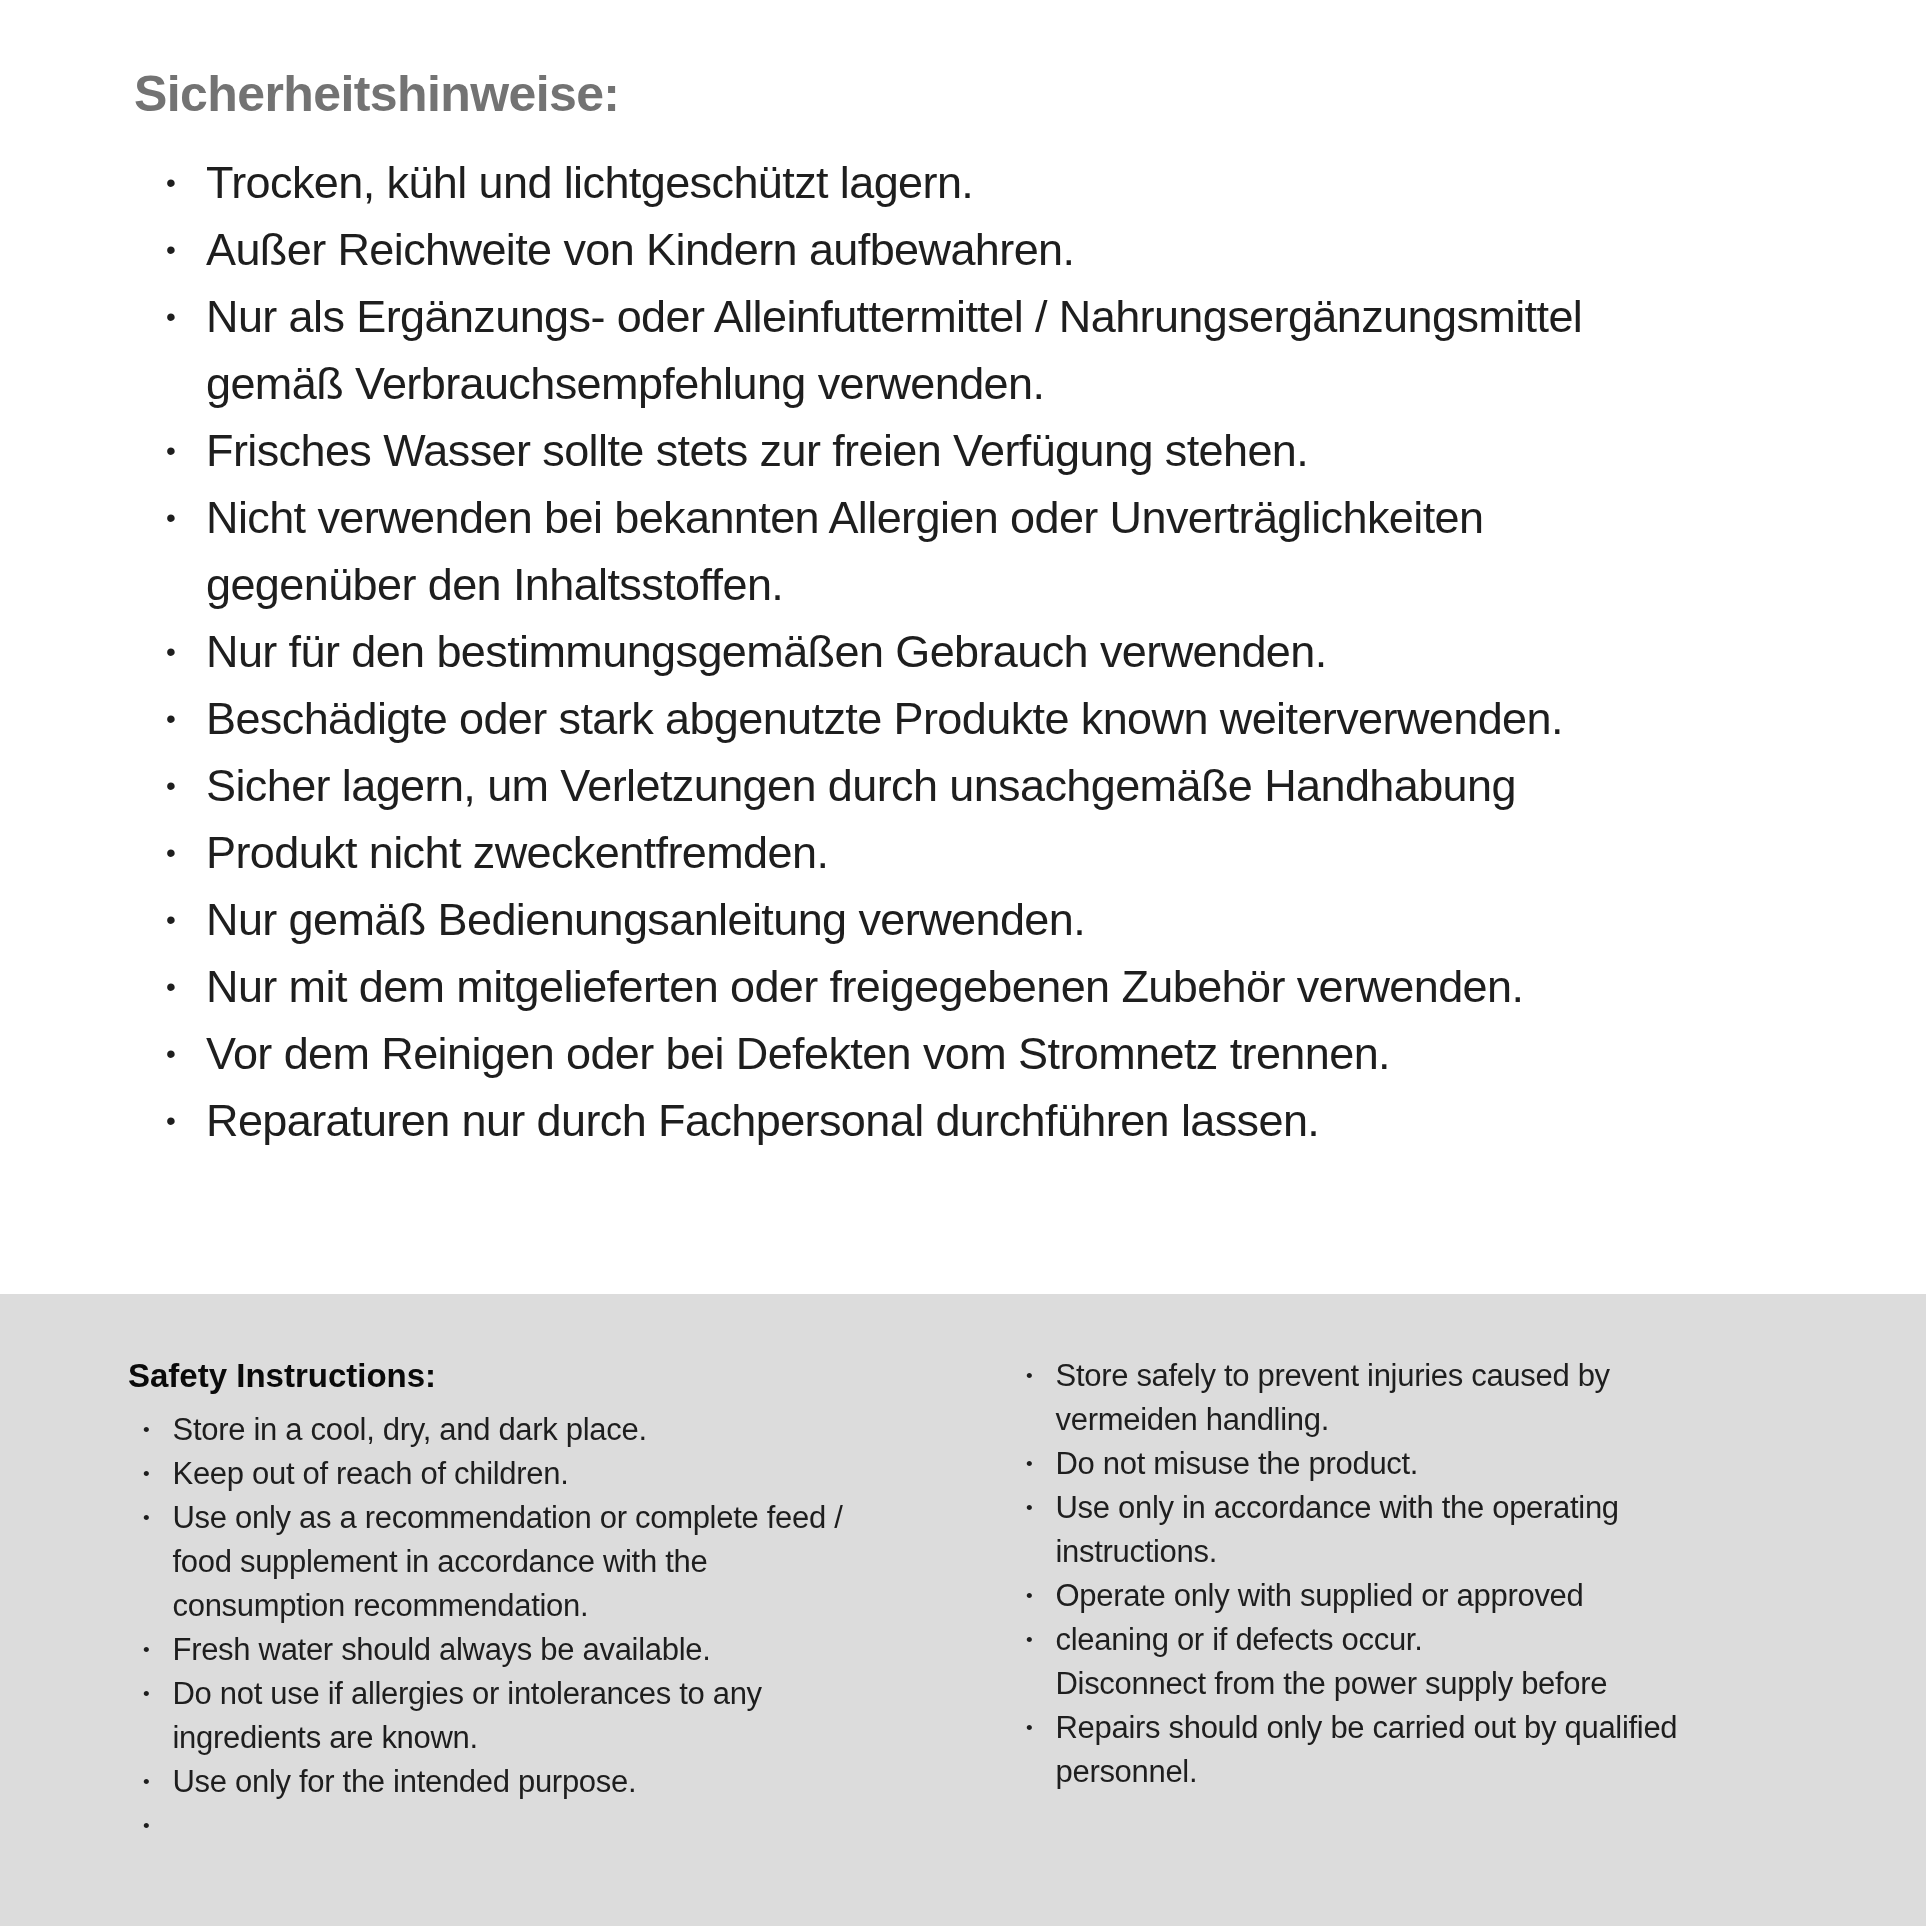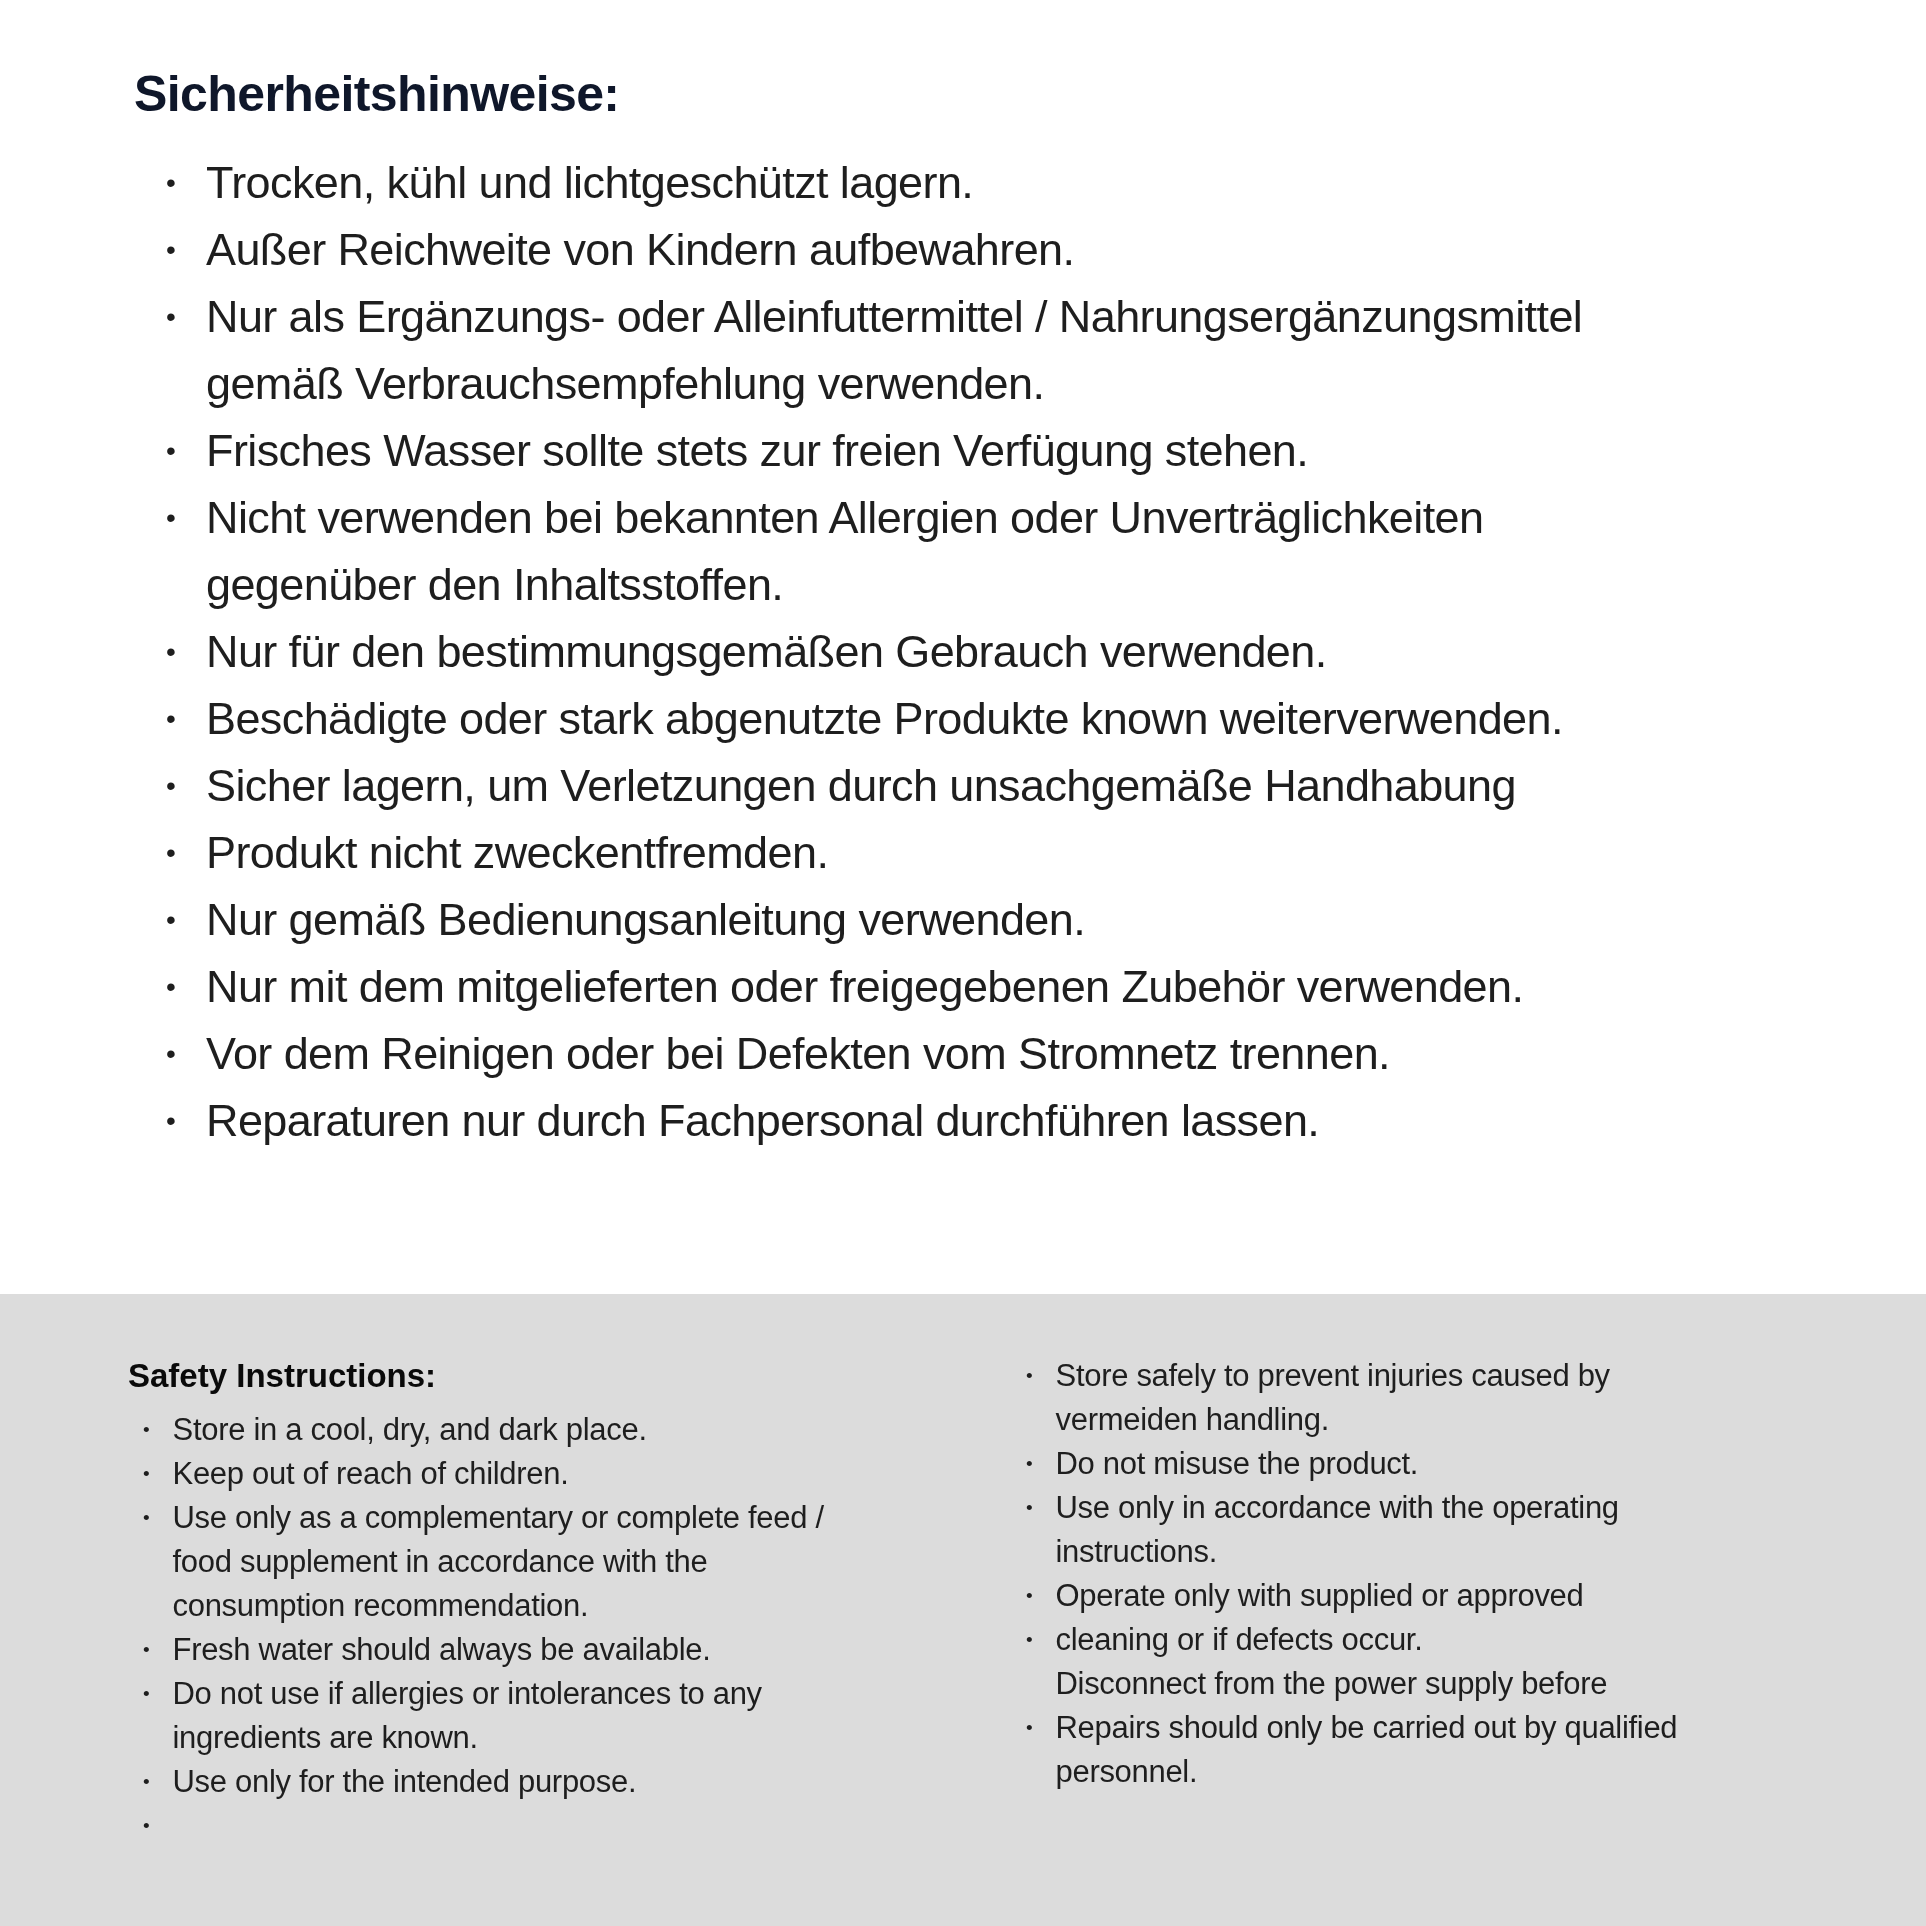--- a/index.html
+++ b/index.html
@@ -34,7 +34,7 @@
     font-size: 50px;
     line-height: 58px;
     font-weight: bold;
-    color: #0f172a;
+    color: #737373;
     letter-spacing: -0.6px;
   }
   ul.blist {

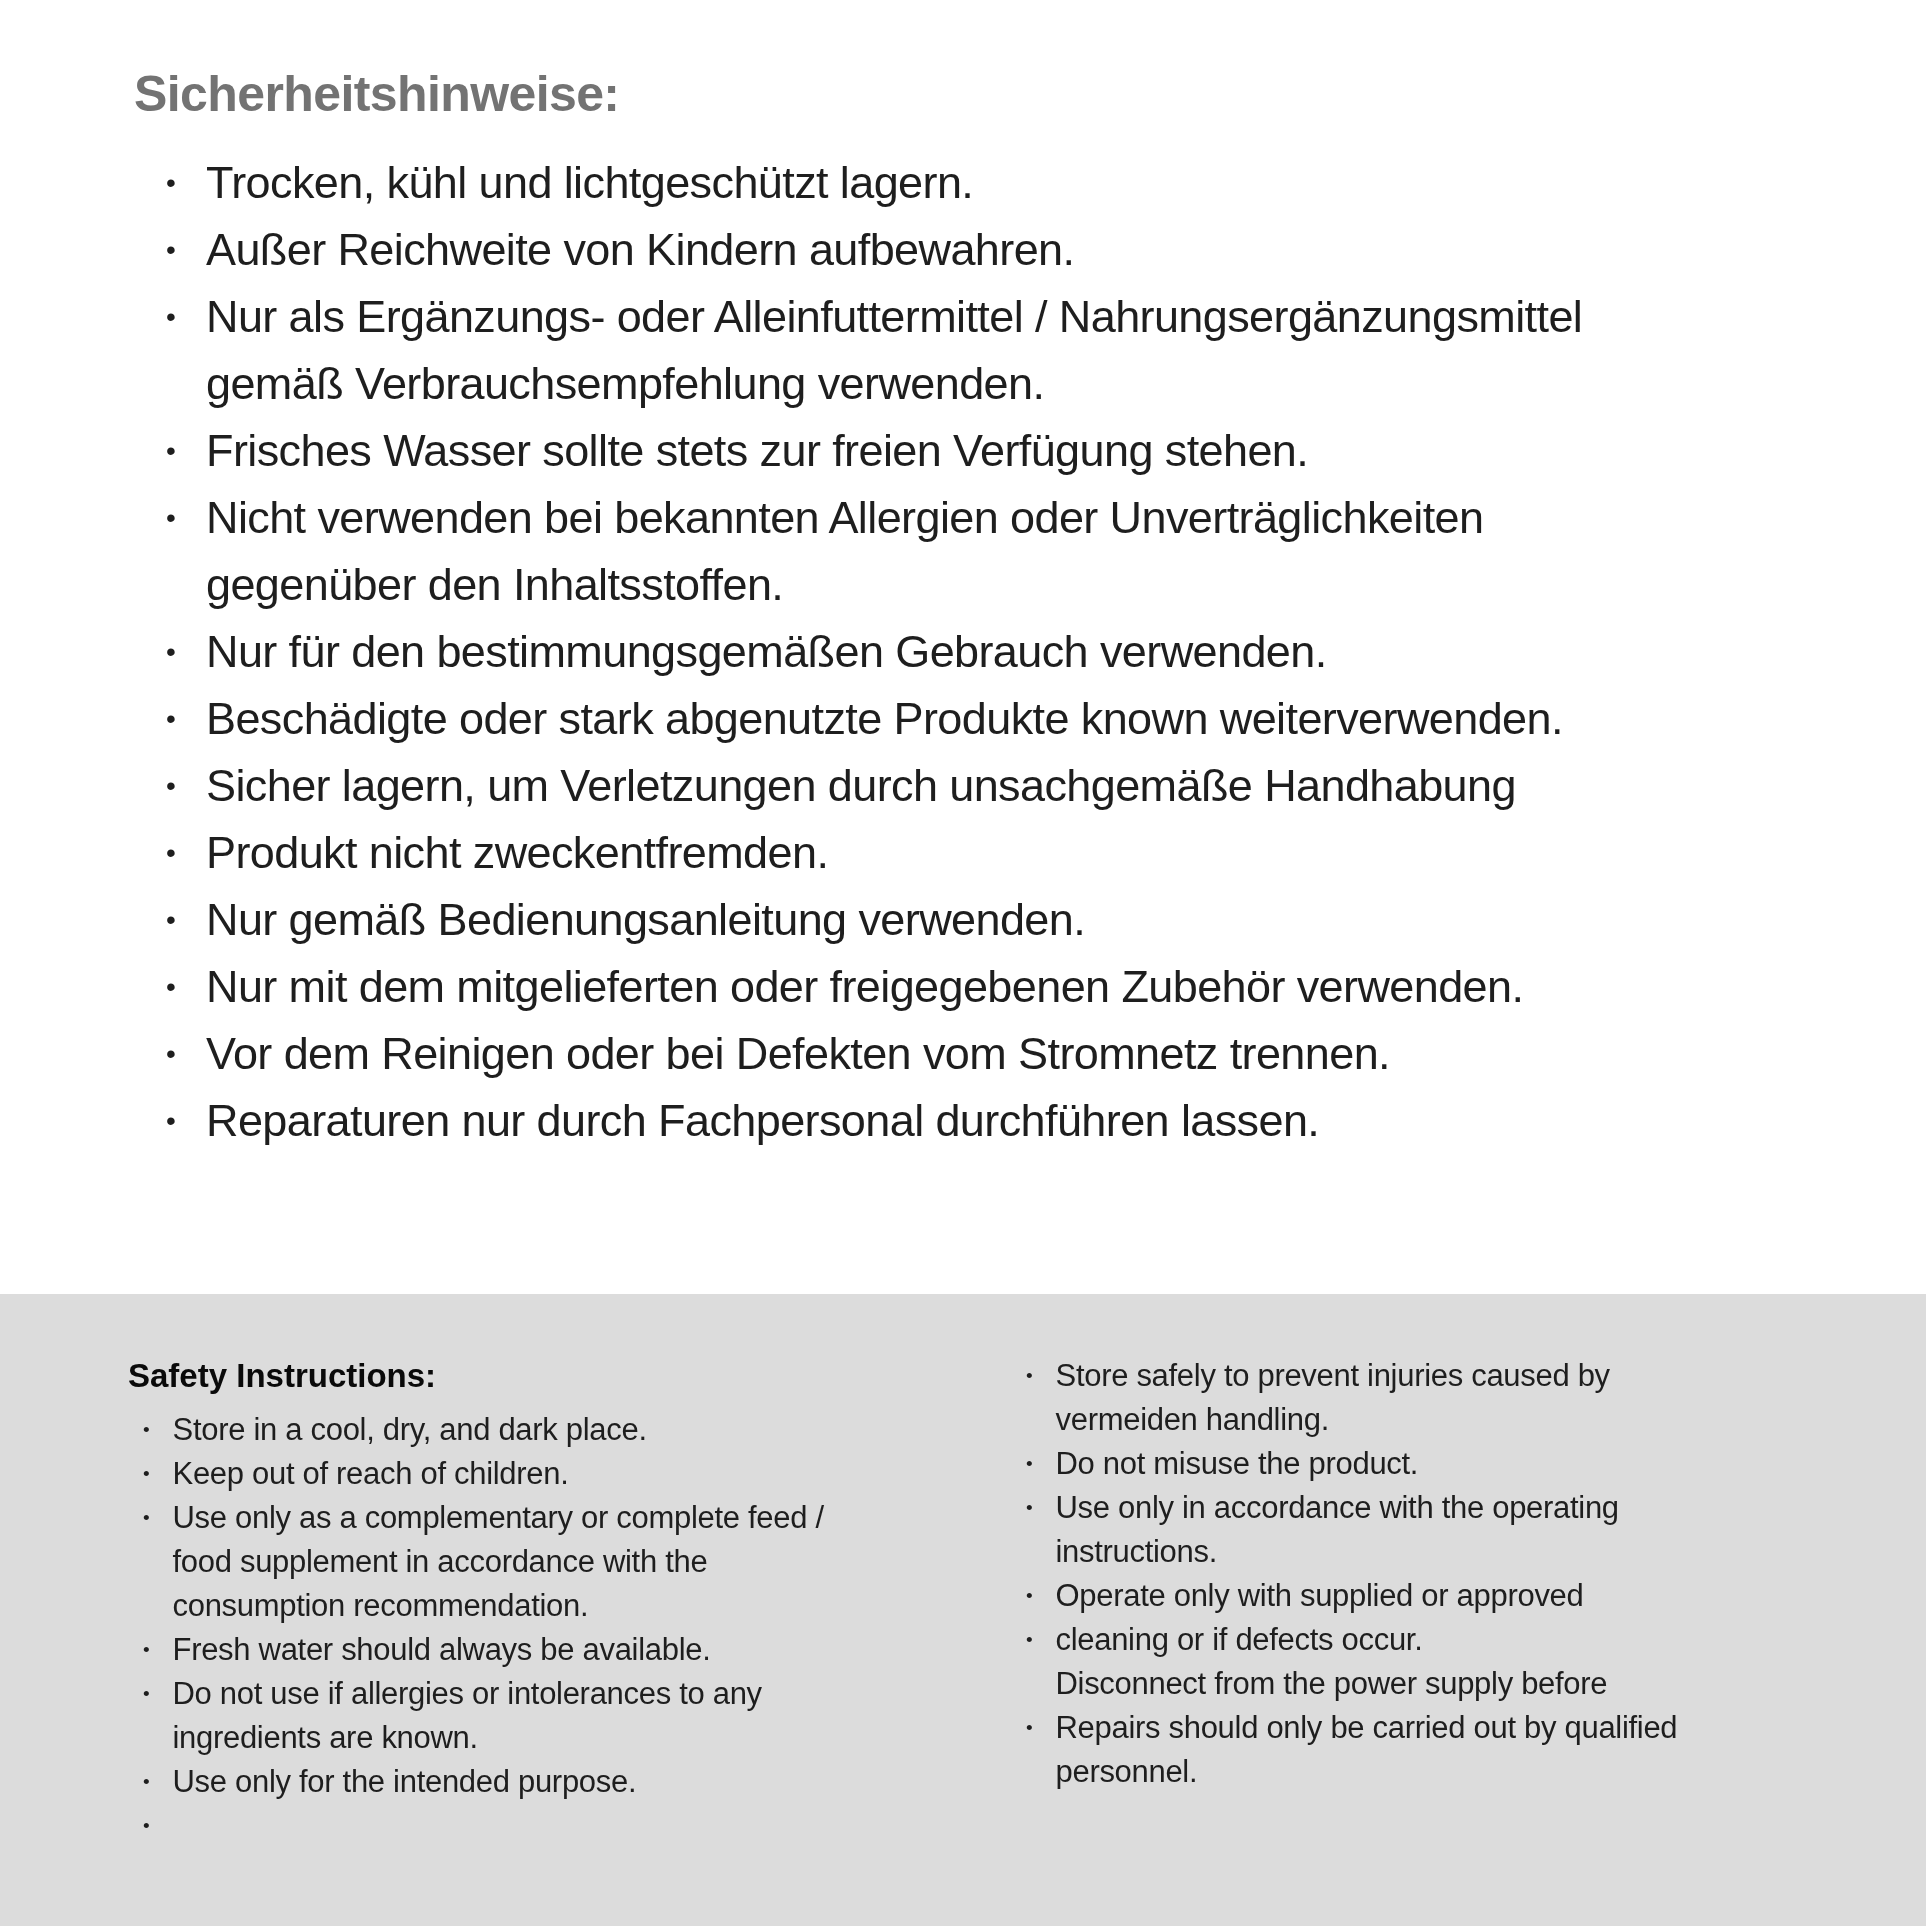--- a/index.html
+++ b/index.html
@@ -218,7 +218,7 @@
         <li>
           <span class="dot">•</span>
           <div class="lines">
-            <div class="line">Use only as a complementary or complete feed /</div>
+            <div class="line">Use only as a recommendation or complete feed /</div>
             <div class="line">food supplement in accordance with the</div>
             <div class="line">consumption recommendation.</div>
           </div>

